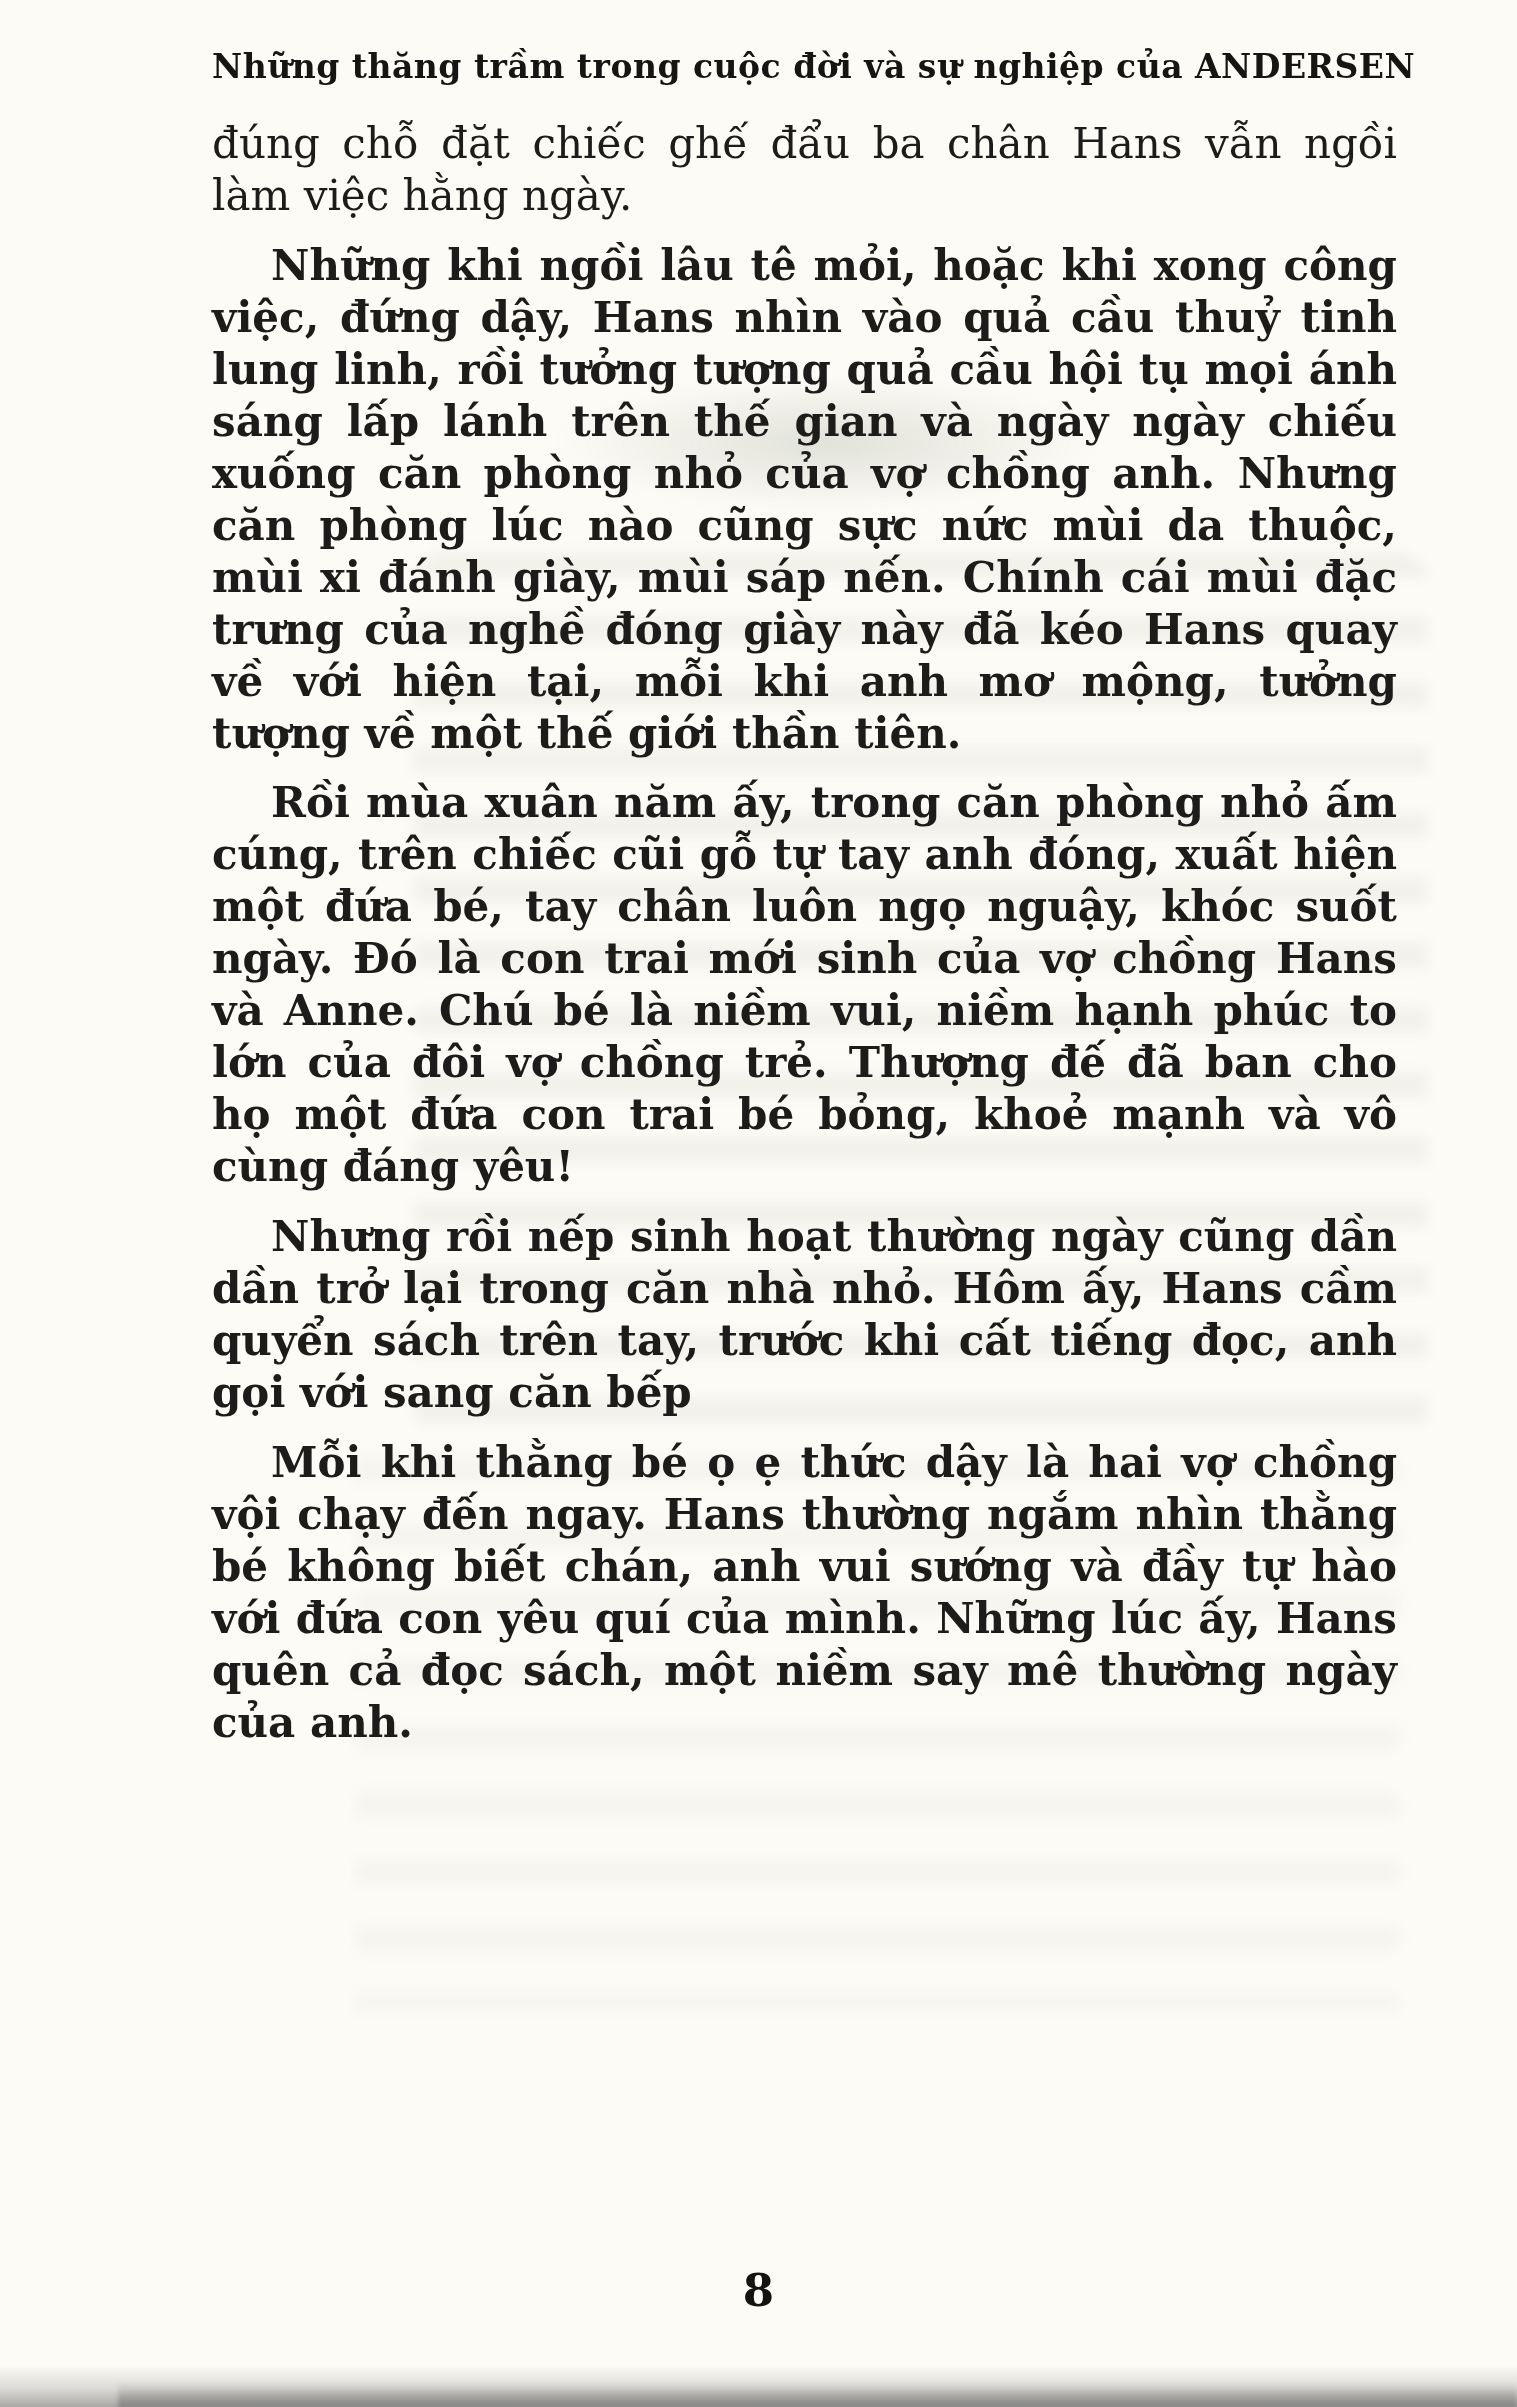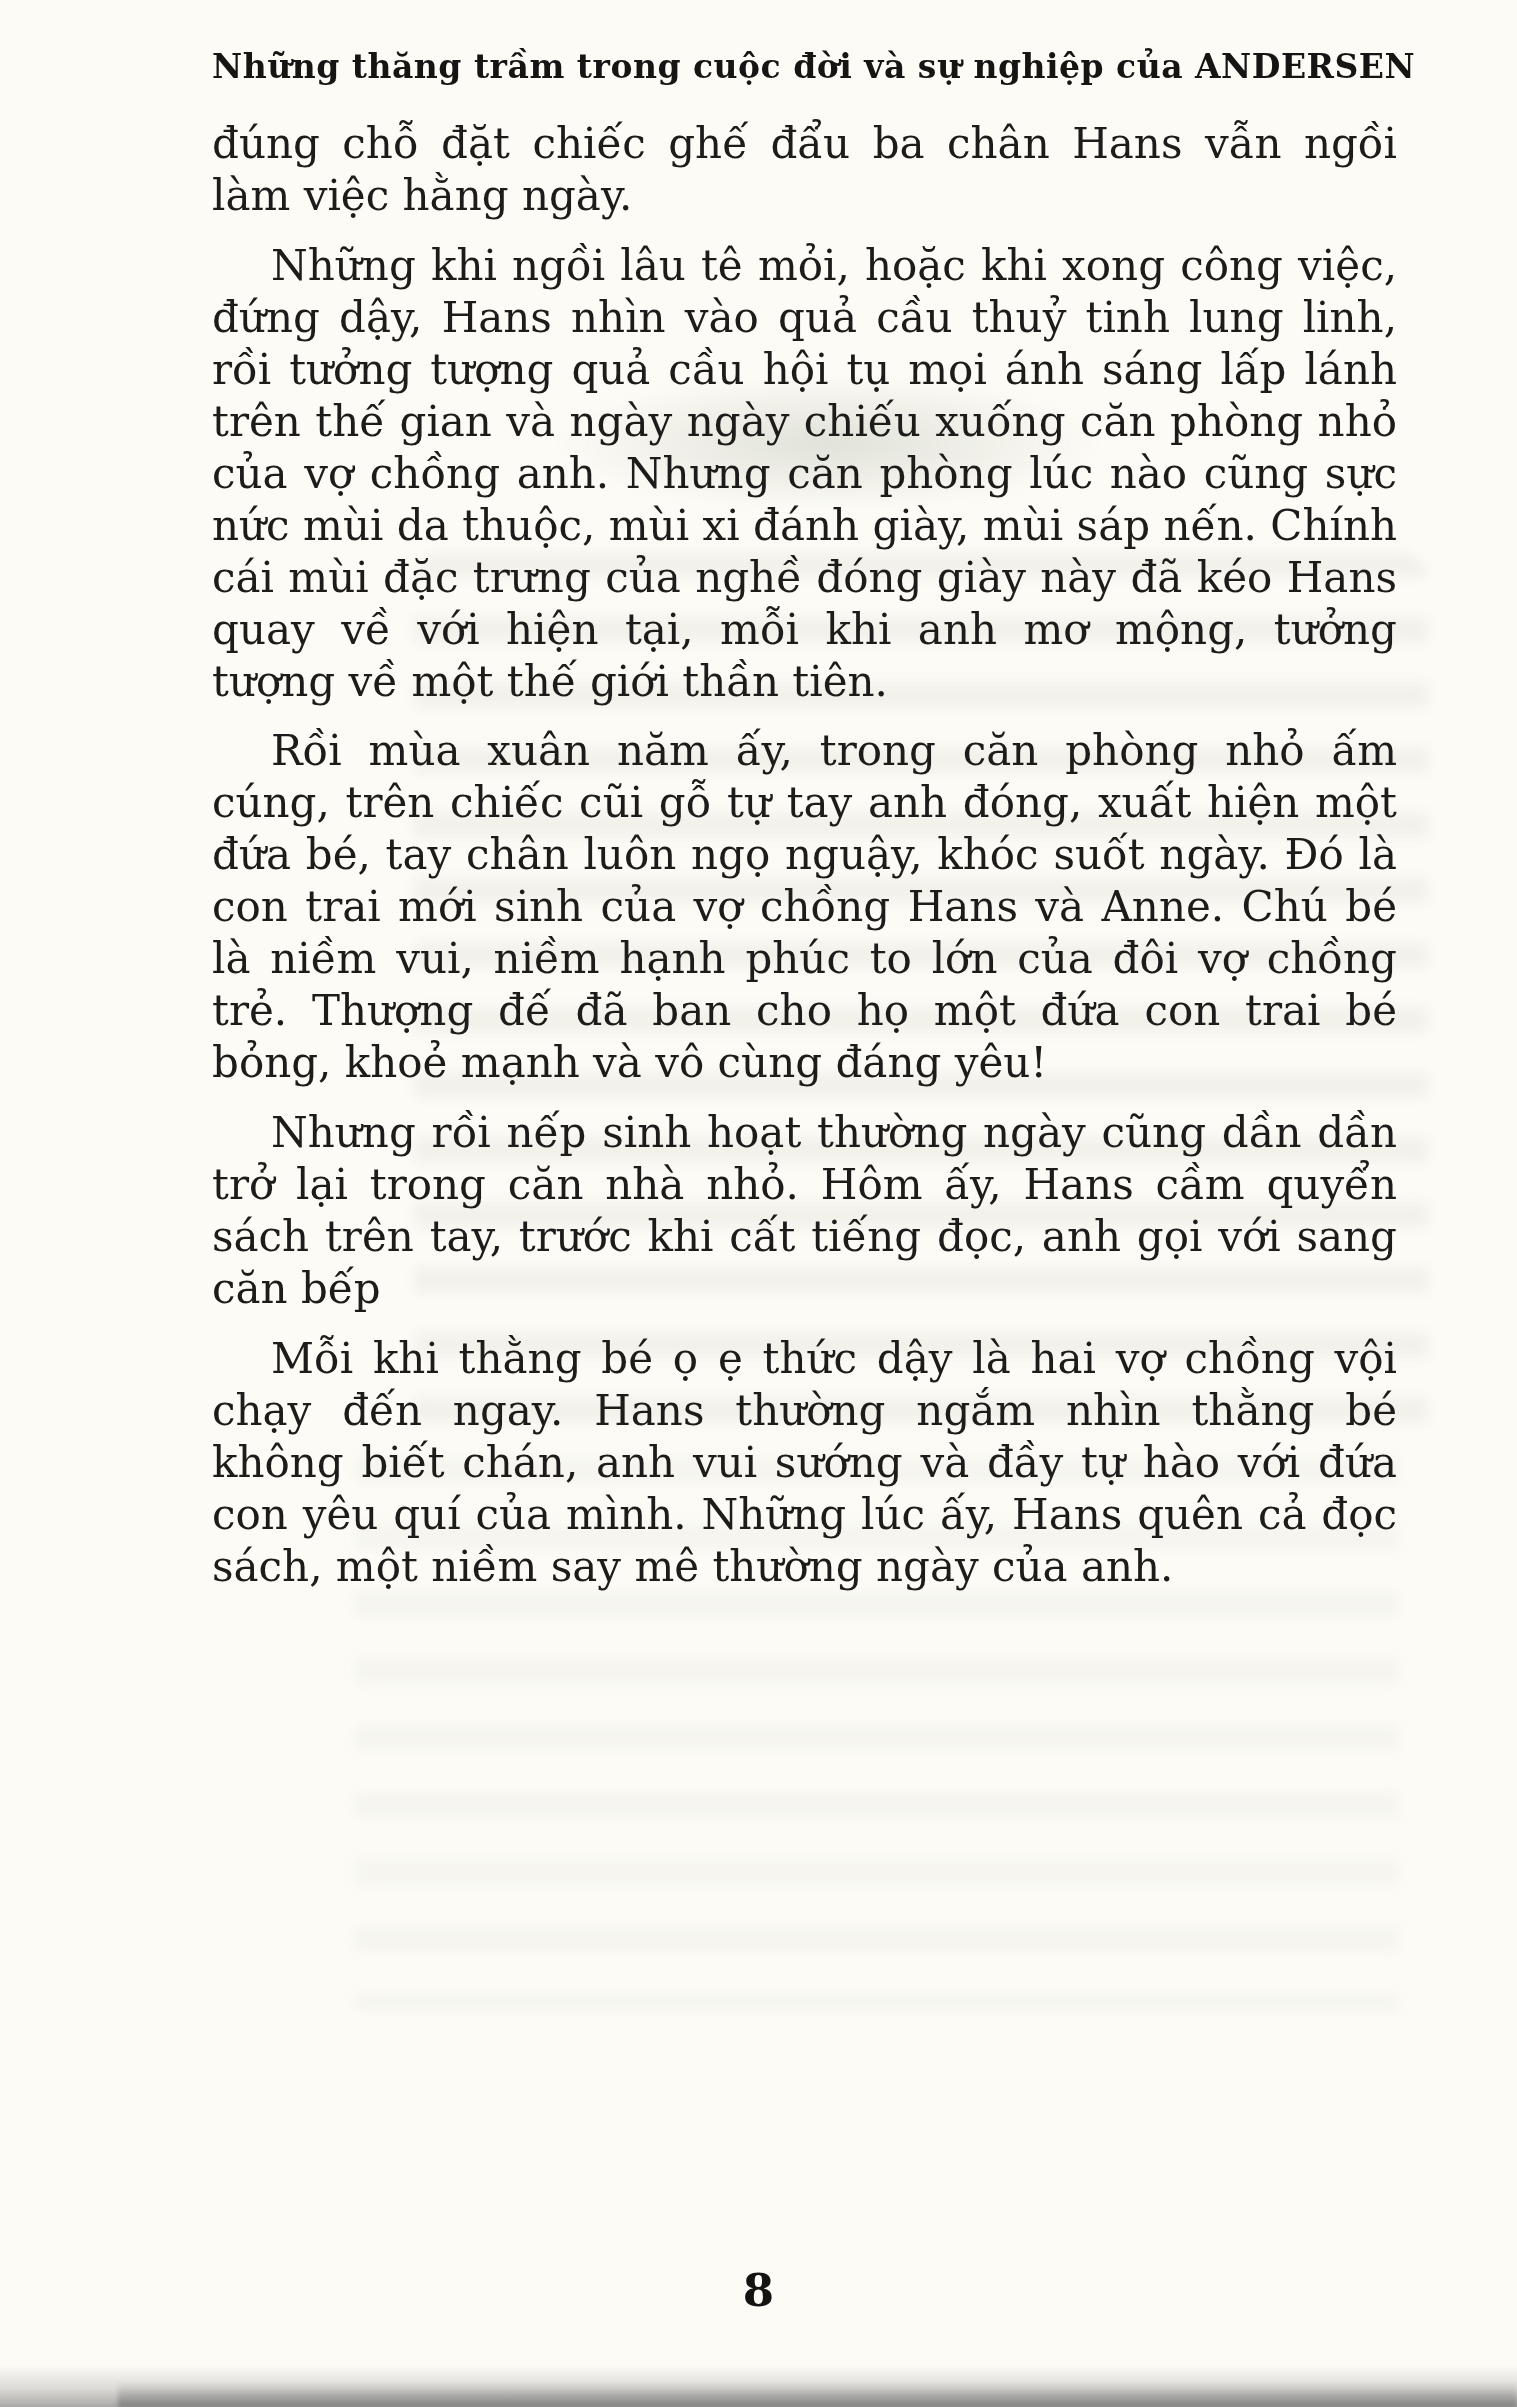--- a/index.html
+++ b/index.html
@@ -44,6 +44,7 @@
   }
   .para.indent {
     text-indent: 59px;
+    font-weight: bold;
   }
   
   .bleedthrough {

